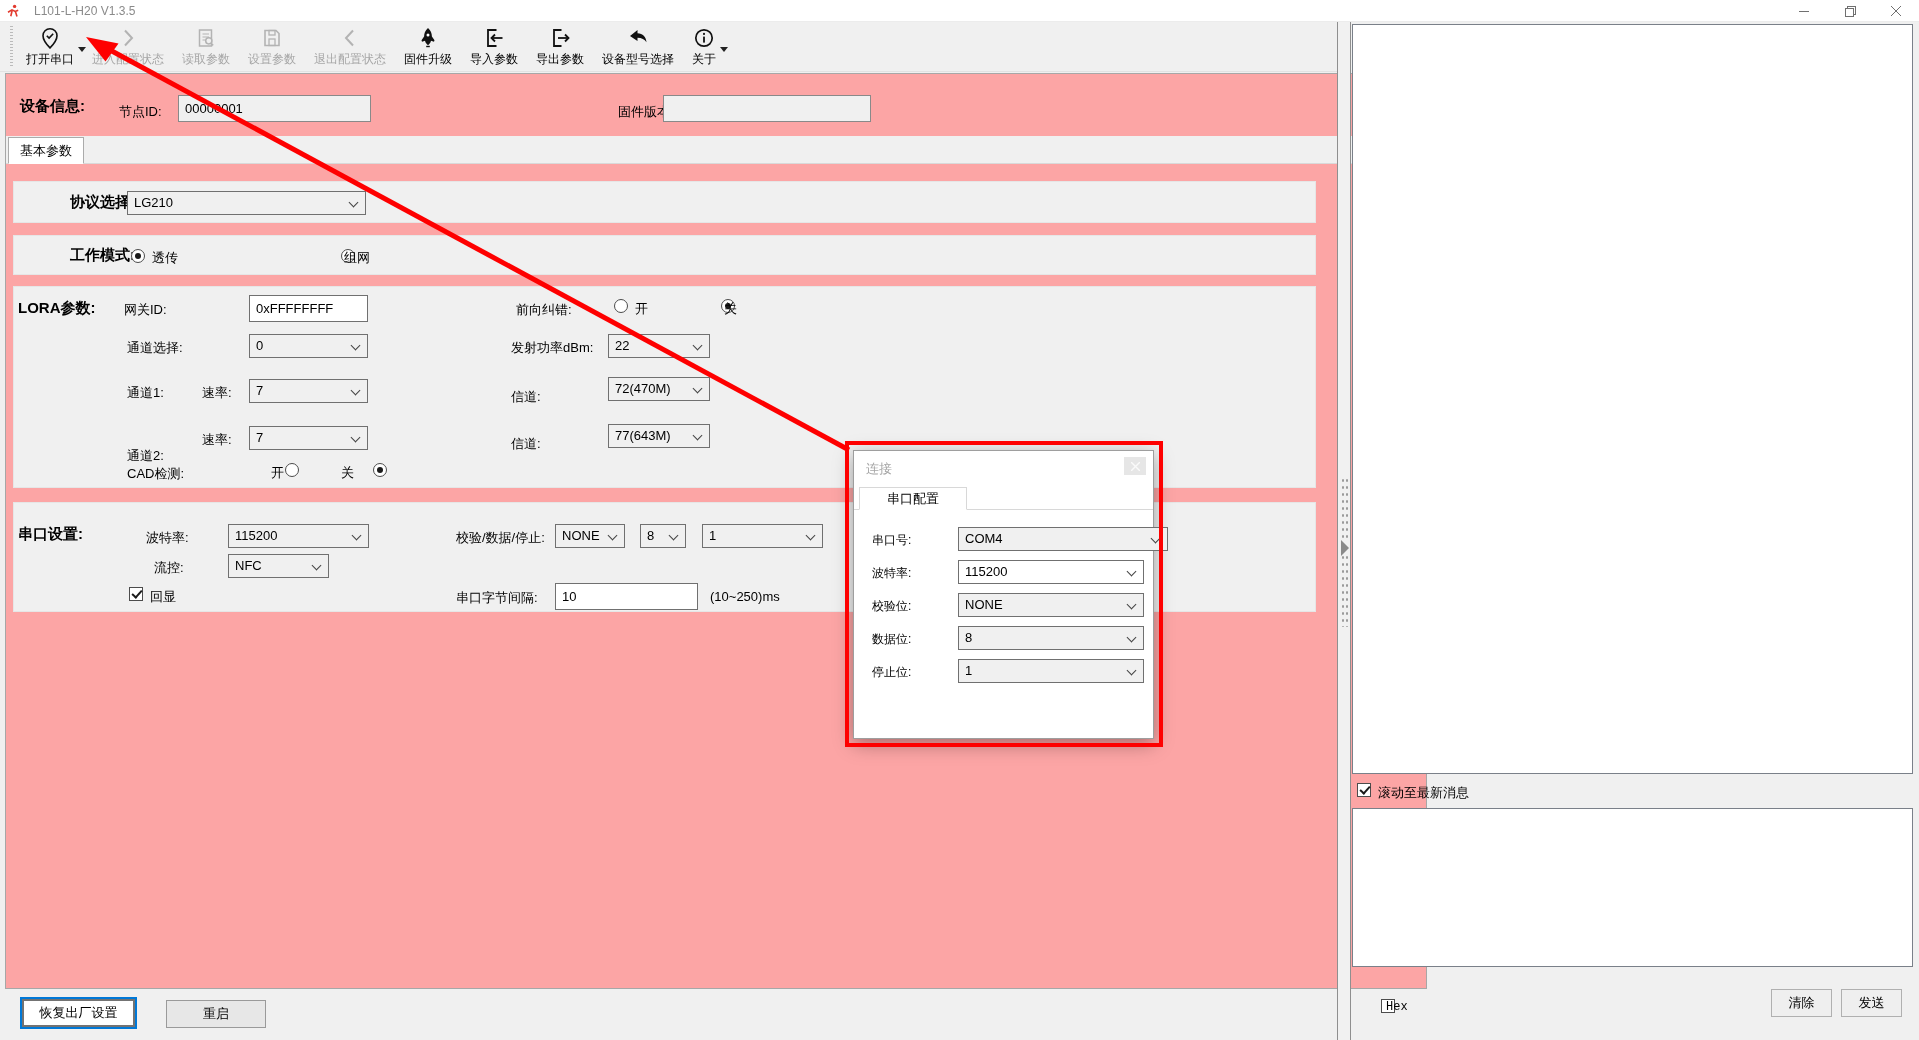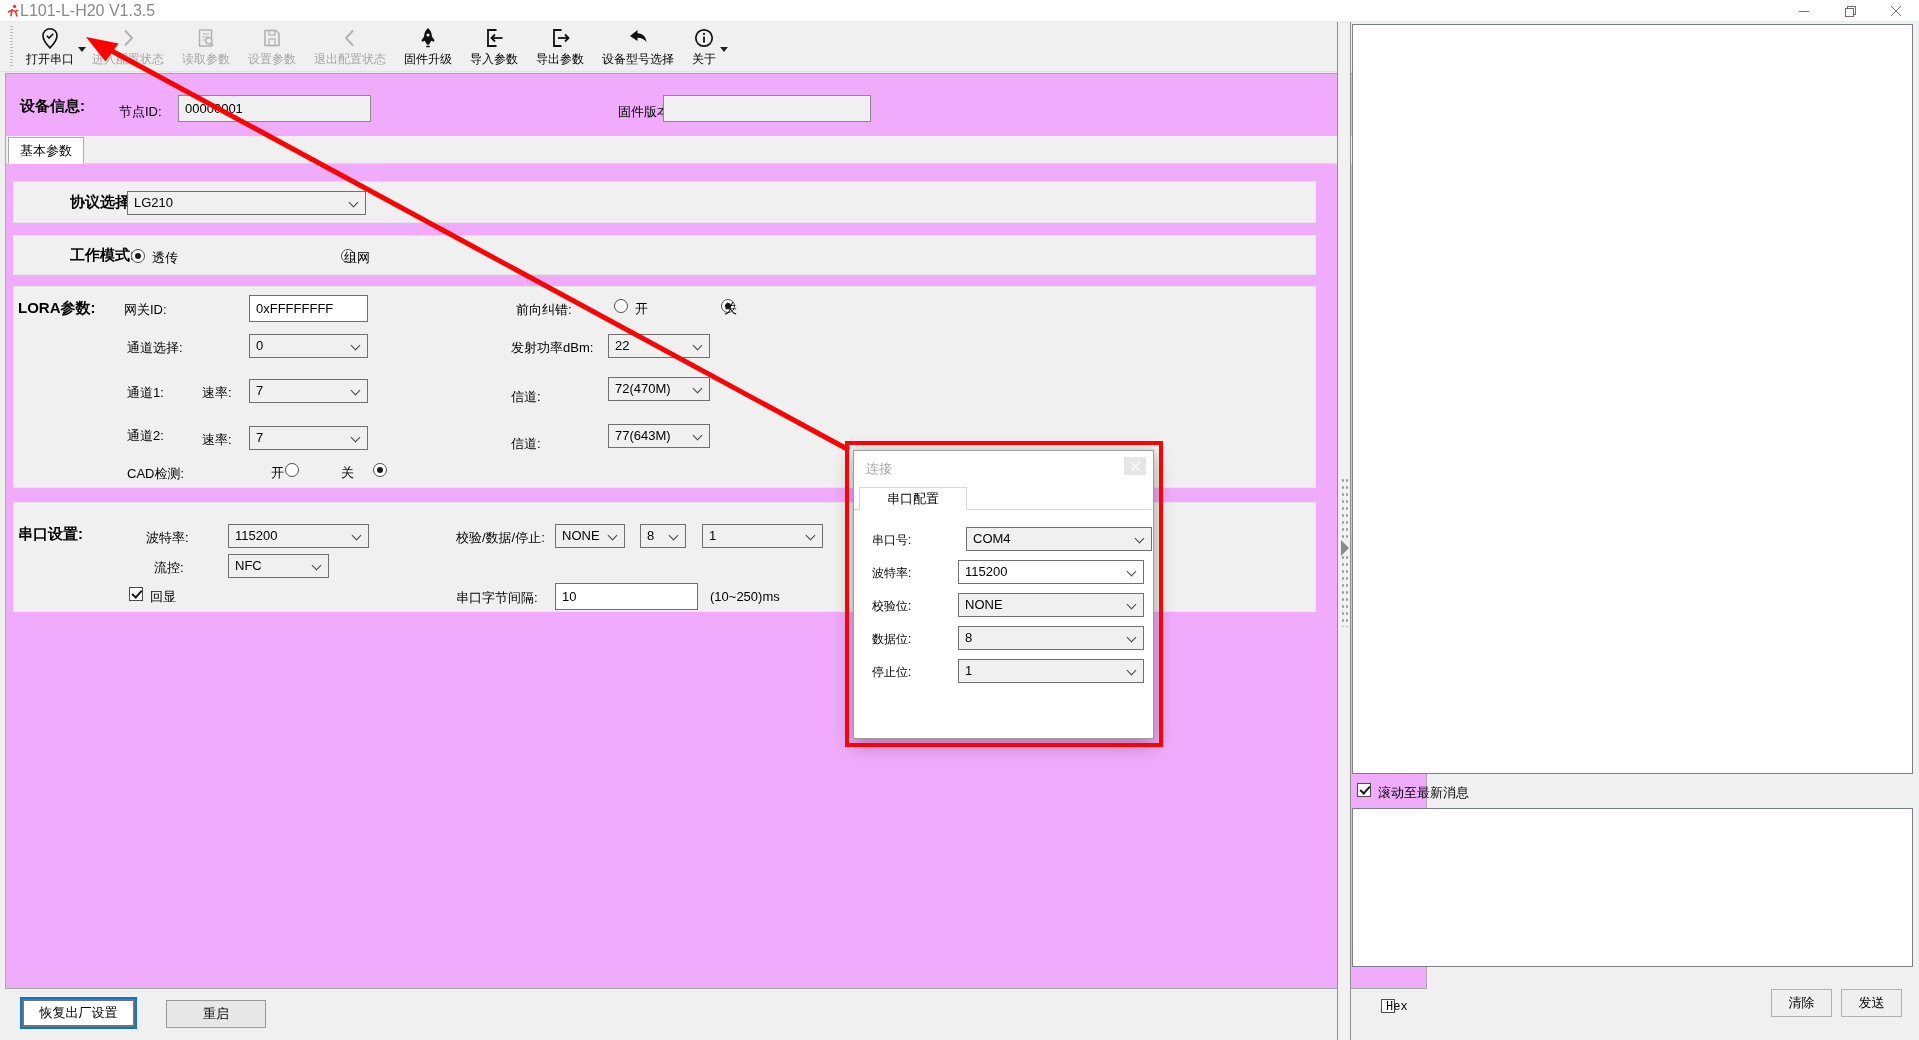--- a/index.html
+++ b/index.html
@@ -9,7 +9,7 @@
   
   .titlebar{position:absolute;left:0;top:0;width:1919px;height:22px;background:#fff;
     display:flex;align-items:center;padding-left:6px;border-bottom:1px solid #ececec}
-  .app-title{font-size:16px;color:#8a8a8a;margin-left:0}
+  .app-title{font-size:12px;color:#8a8a8a;margin-left:14px}
   .win-controls{position:absolute;right:0;top:0;height:22px;display:flex}
   .win-btn{width:46px;height:22px;display:flex;align-items:center;justify-content:center}
   

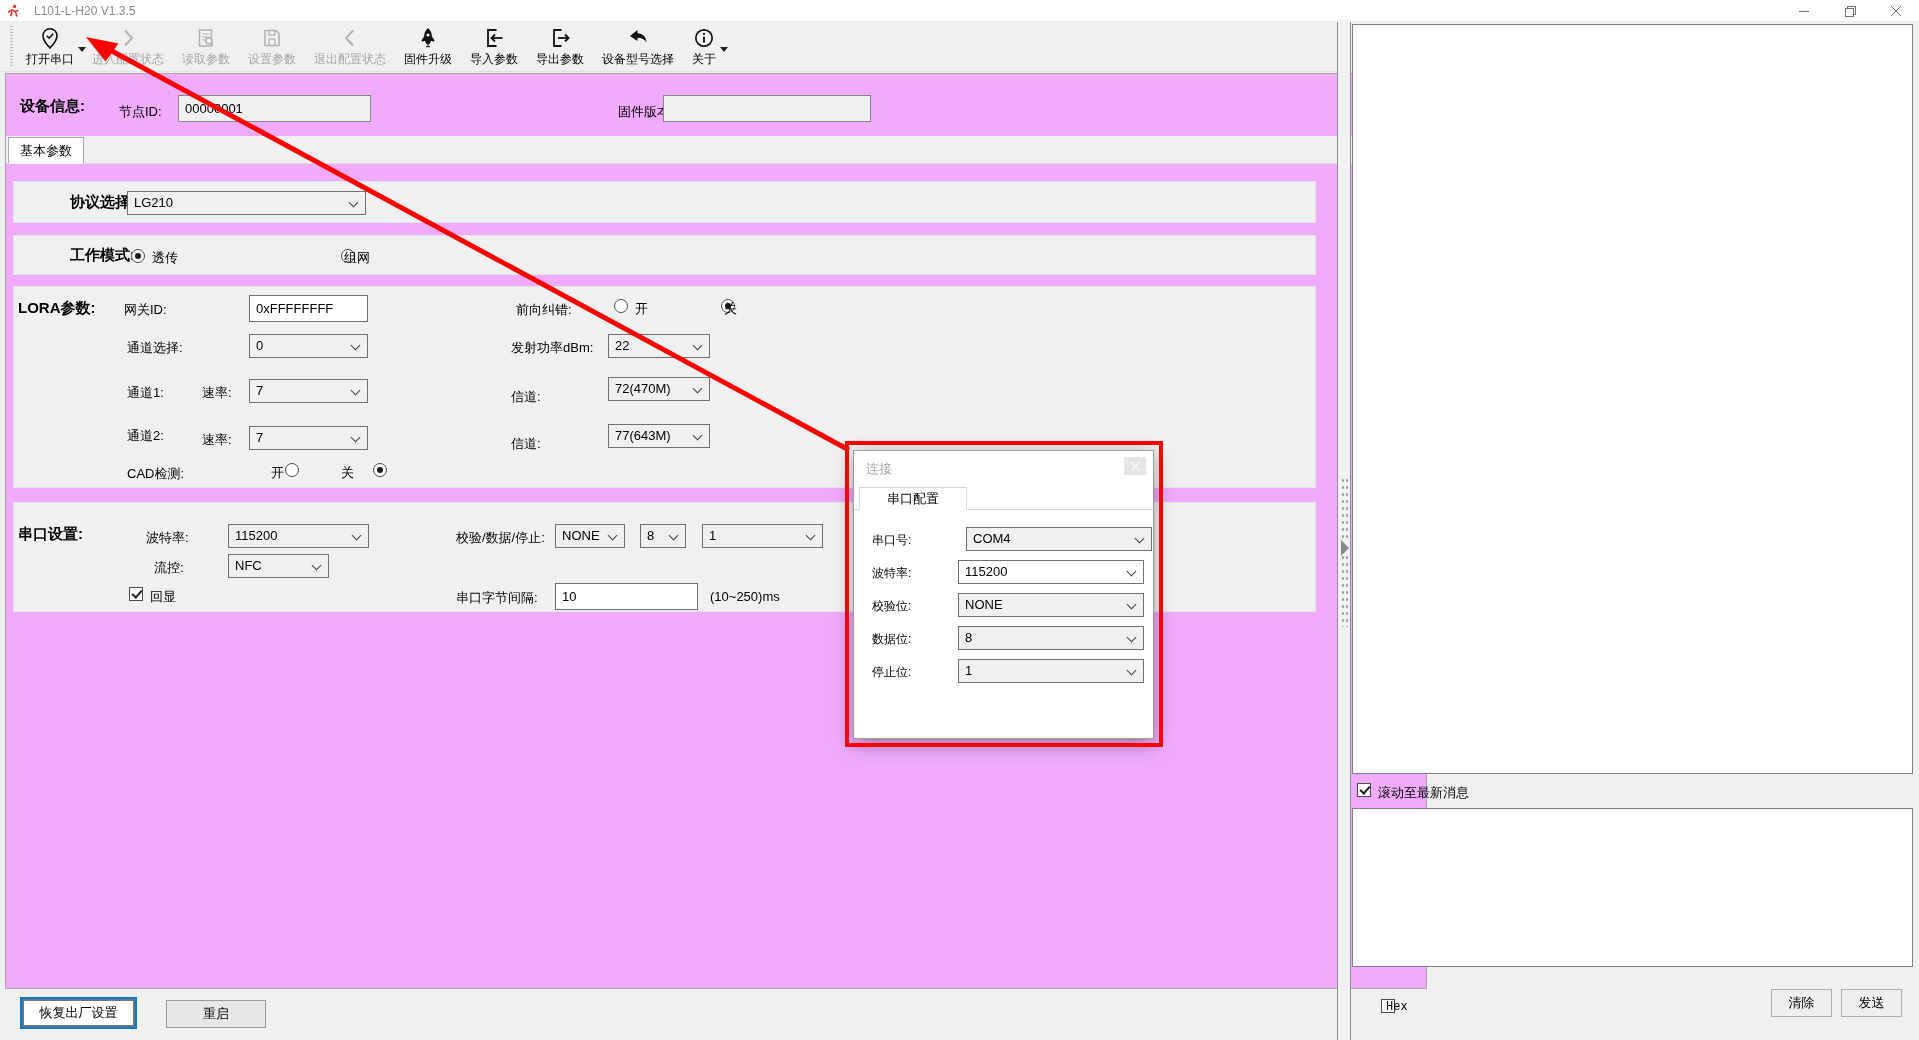--- a/index.html
+++ b/index.html
@@ -23,7 +23,7 @@
   .caret{position:absolute;right:-3px;top:25px;width:0;height:0;
     border-left:4px solid transparent;border-right:4px solid transparent;border-top:5px solid #222}
   
-  .main-form{position:absolute;left:5px;top:73px;width:1422px;height:916px;background:#f0abfc;border:1px solid #a7a7a7}
+  .main-form{position:absolute;left:5px;top:73px;width:1422px;height:916px;background:#fca5a5;border:1px solid #a7a7a7}
   .blabel{font-weight:bold;font-size:15px}
   .lbl{font-size:13px}
   .band{position:absolute;left:7px;width:1303px;background:#f0f0f0;border:1px solid #e6e6e6}

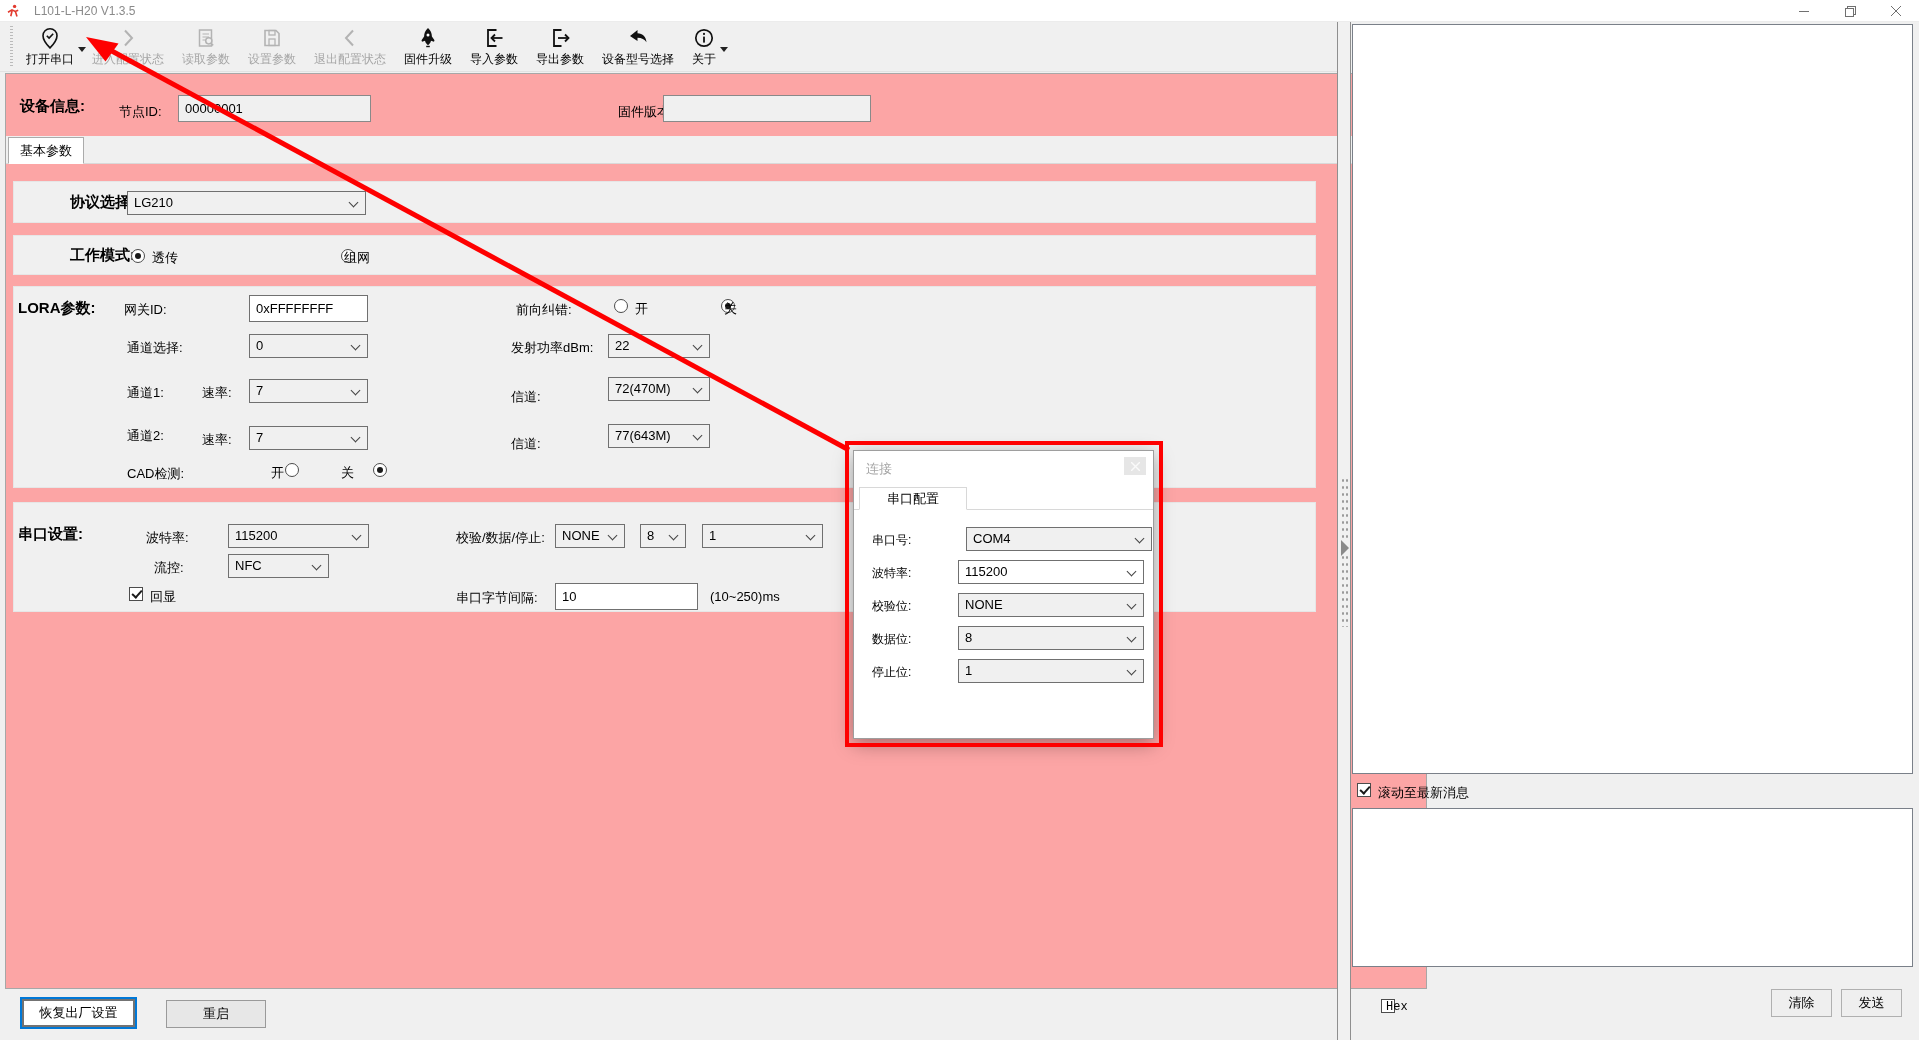--- a/index.html
+++ b/index.html
@@ -267,7 +267,7 @@
     <span class="abs lbl" style="left:497px;top:101px">信道:</span>
     <div class="combo" style="left:594px;top:90px;width:102px">72(470M)</div>
 
-    <span class="abs lbl" style="left:113px;top:140px">通道2:</span>
+    <span class="abs lbl" style="left:113px;top:160px">通道2:</span>
     <span class="abs lbl" style="left:188px;top:144px">速率:</span>
     <div class="combo" style="left:235px;top:139px;width:119px">7</div>
     <span class="abs lbl" style="left:497px;top:148px">信道:</span>

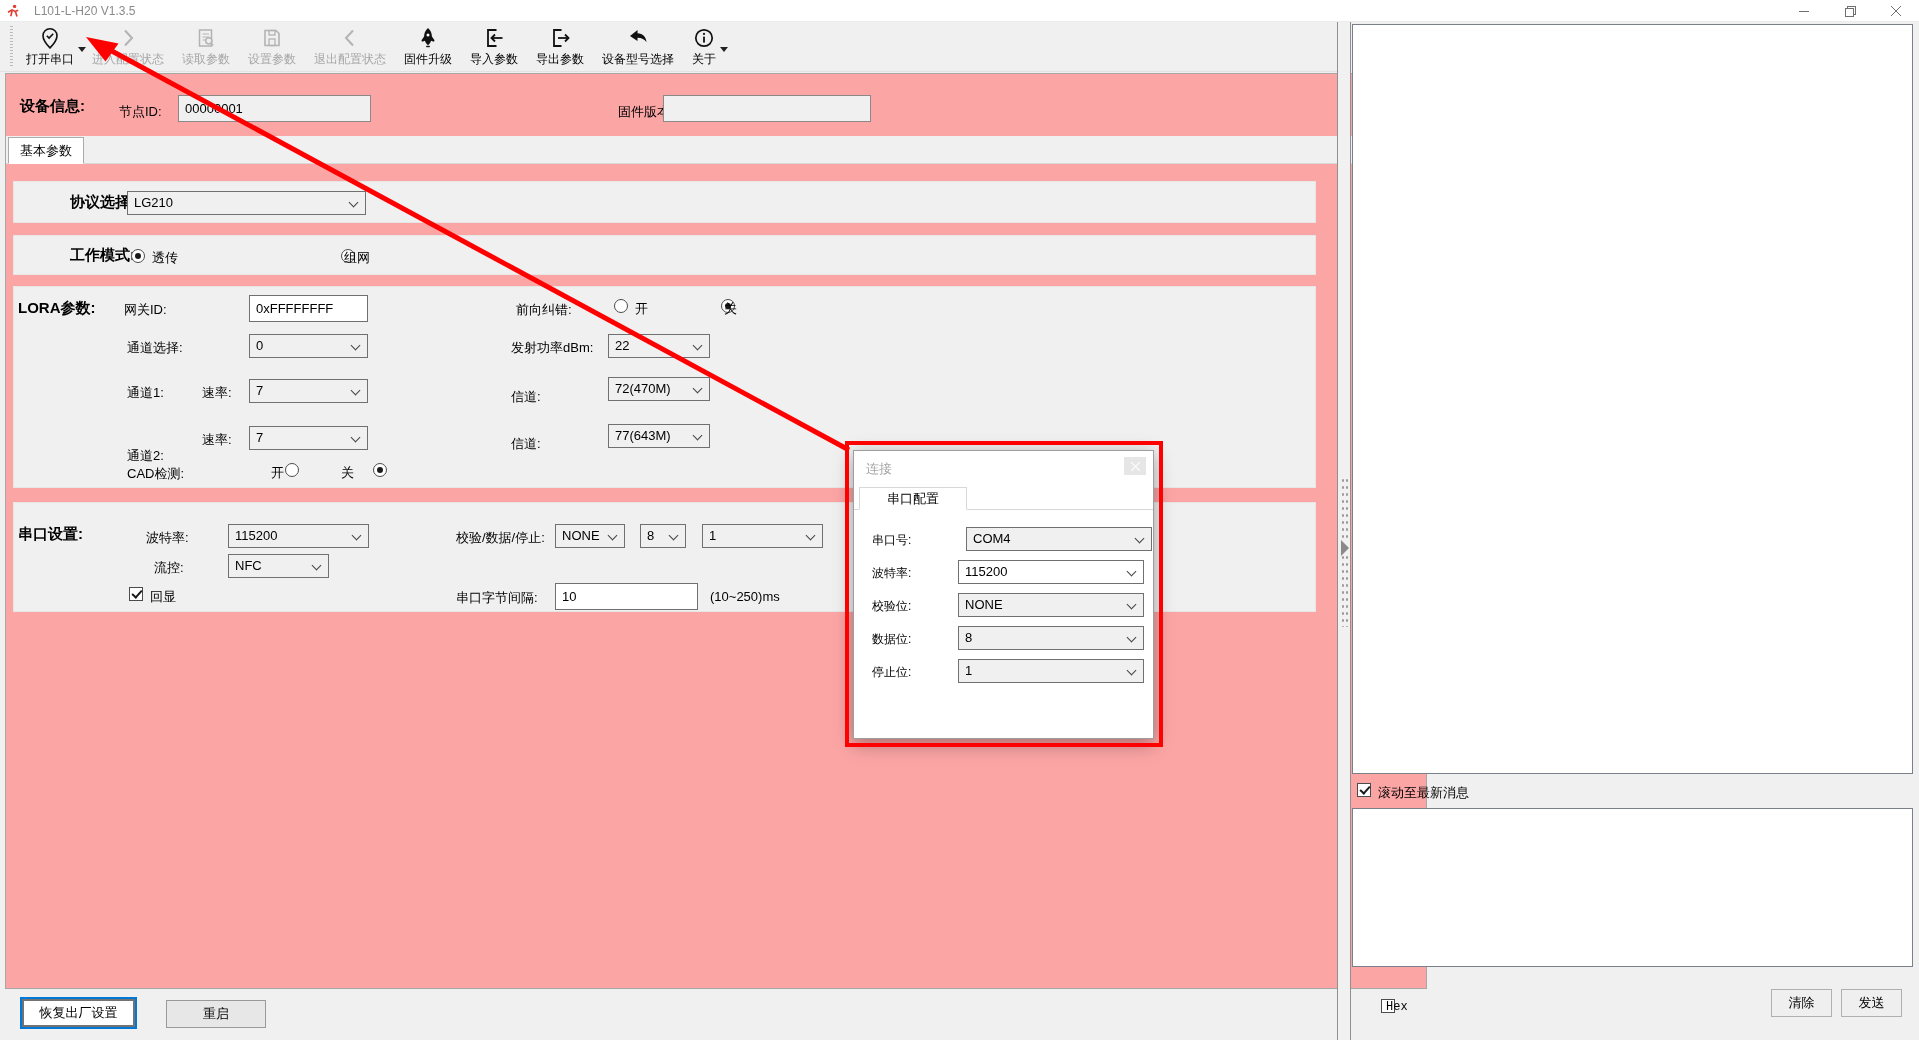--- a/index.html
+++ b/index.html
@@ -336,7 +336,7 @@
   <div class="dlg-tab">串口配置</div>
 
   <span class="dlg-lbl" style="top:81px">串口号:</span>
-  <div class="combo" style="left:112px;top:76px;width:186px">COM4</div>
+  <div class="combo" style="left:104px;top:76px;width:210px">COM4</div>
 
   <span class="dlg-lbl" style="top:114px">波特率:</span>
   <div class="combo white" style="left:104px;top:109px;width:186px">115200</div>

